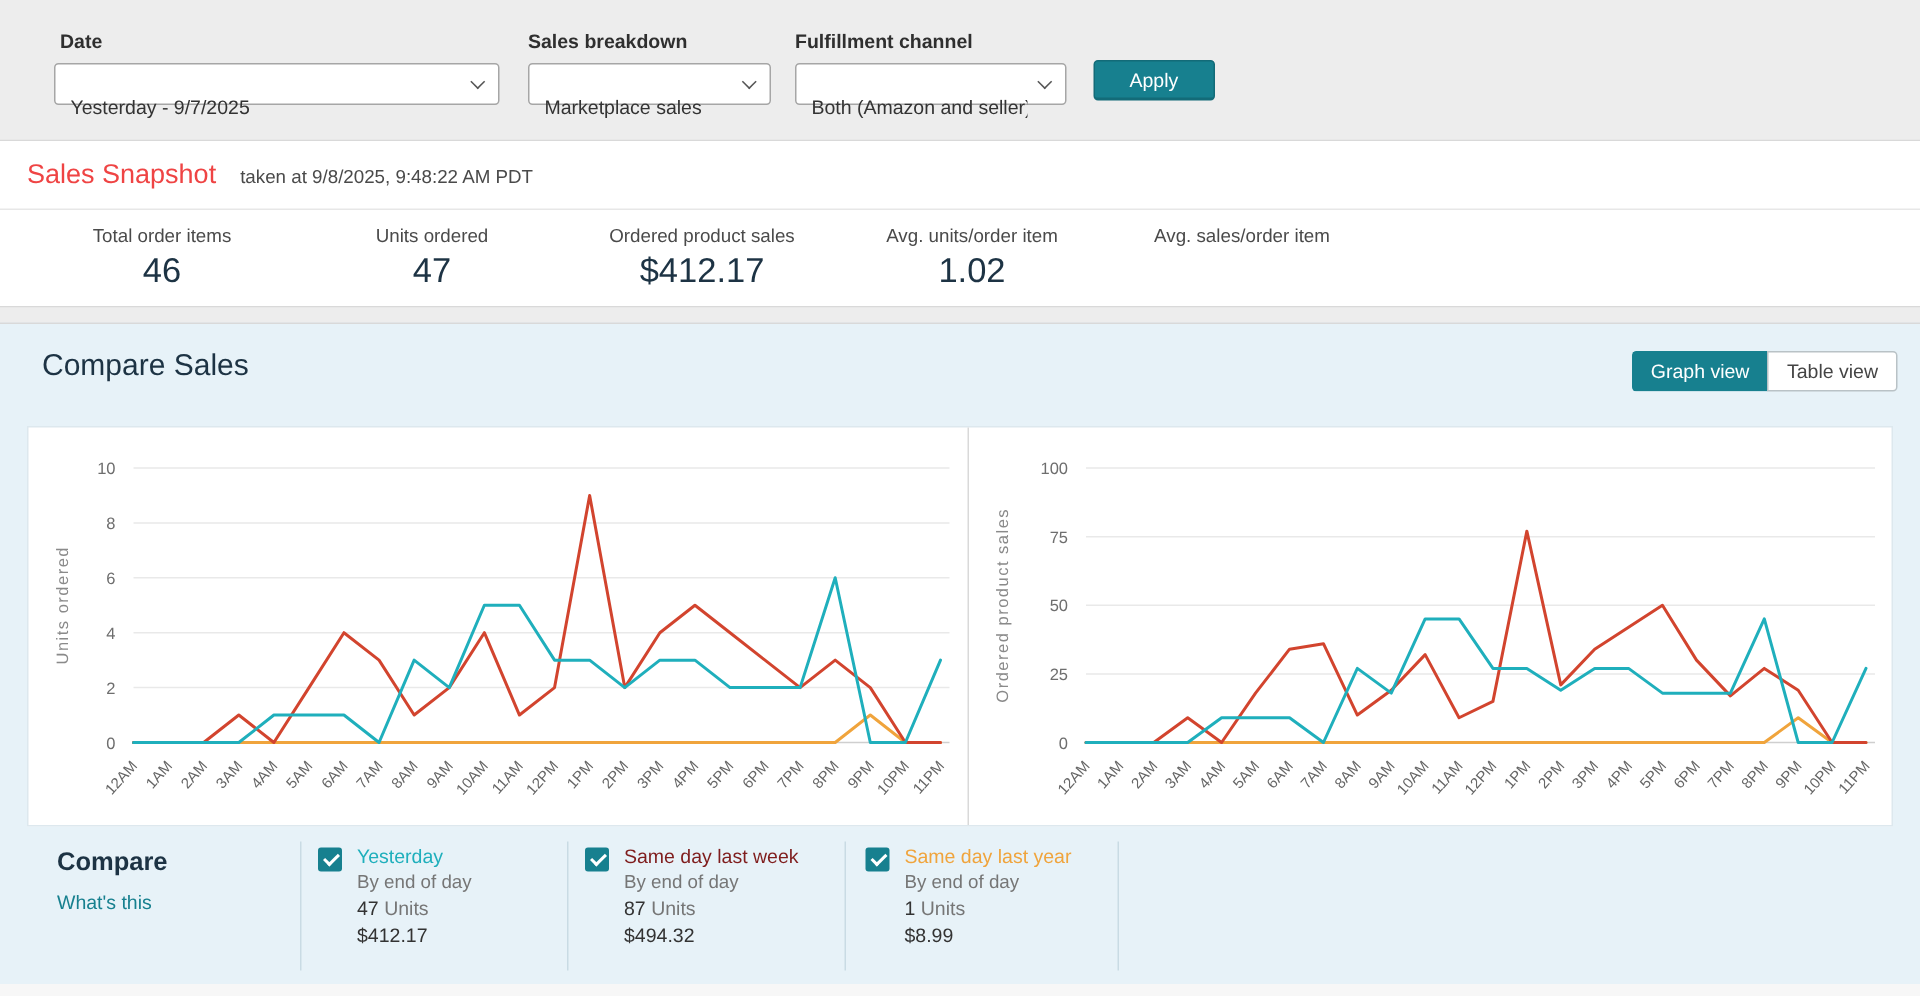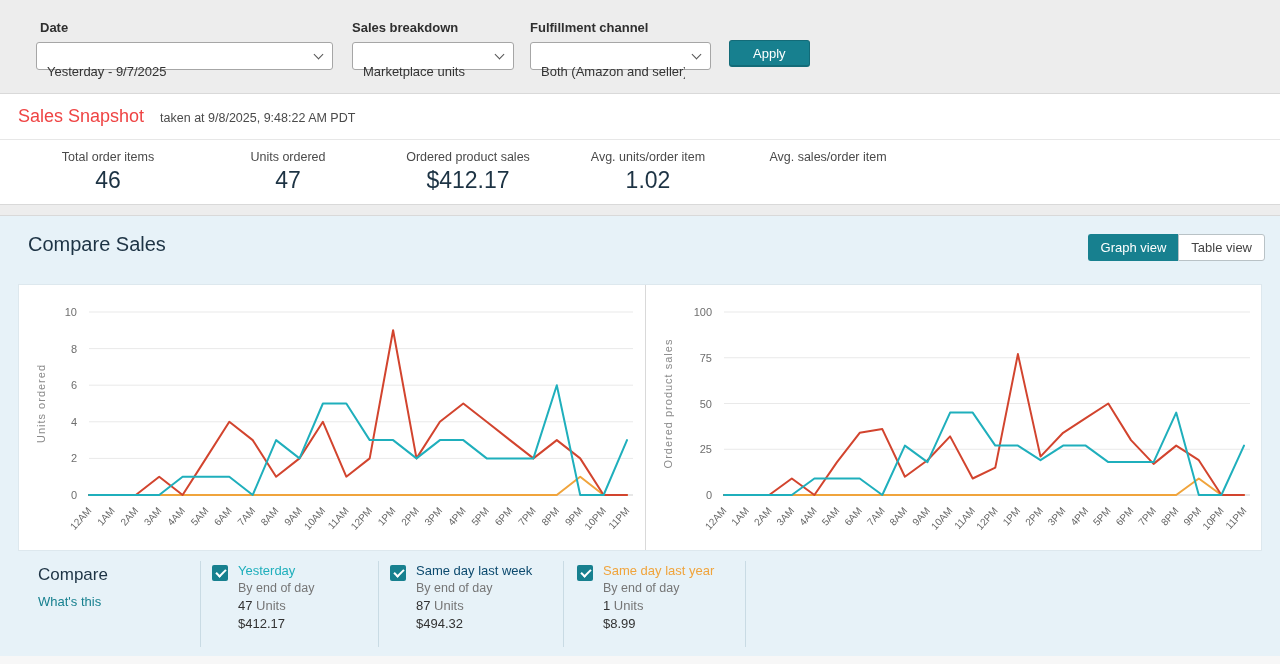--- a/index.html
+++ b/index.html
@@ -98,7 +98,7 @@
 
     <div class="field-label" style="left:352px">Sales breakdown</div>
     <div class="select-box" style="left:352px;width:162px">
-      <span class="select-value">Marketplace units</span>
+      <span class="select-value">Marketplace sales</span>
       <span class="chevron"></span>
     </div>
 

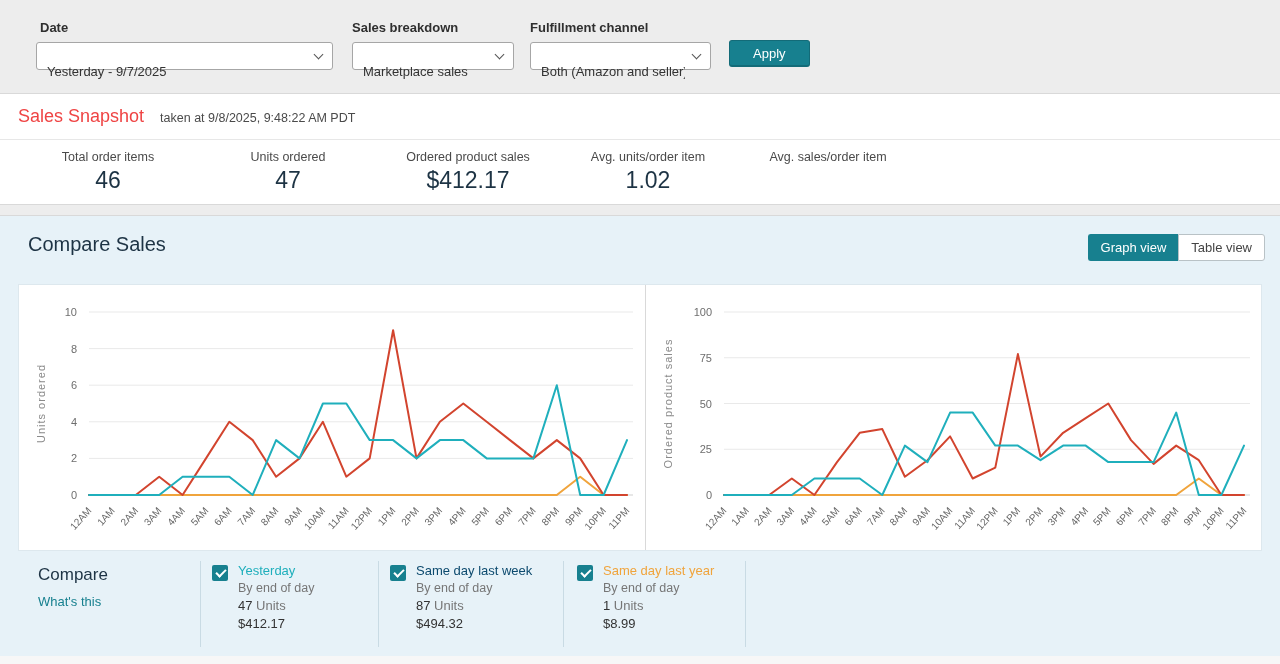--- a/index.html
+++ b/index.html
@@ -63,7 +63,7 @@
   .chart-panel.right { width:615px; }
   
   .legend { position:absolute; left:0; top:345px; width:1280px; height:90px; }
-  .legend-head-title { position:absolute; left:38px; top:4px; font-size:17px; font-weight:normal; color:#1d3344; }
+  .legend-head-title { position:absolute; left:38px; top:4px; font-size:17px; font-weight:bold; color:#1d3344; }
   .whats-this { position:absolute; left:38px; top:33px; font-size:13px; color:#17808f; cursor:pointer; }
   .legend-divider { position:absolute; top:0; width:1px; height:86px; background:#c9dbe4; }
   .legend-item { position:absolute; top:2px; }

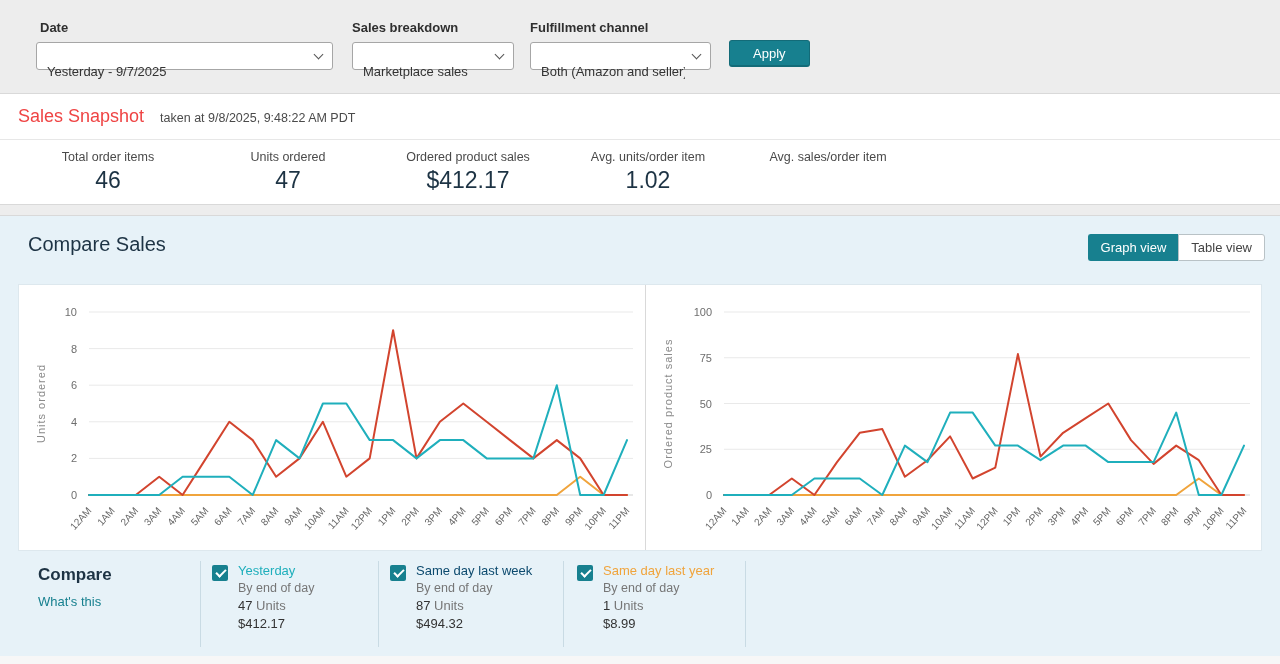--- a/index.html
+++ b/index.html
@@ -258,7 +258,7 @@
       <div class="legend-item" style="left:390px">
         <span class="checkbox"></span>
         <div class="legend-texts">
-          <div class="legend-name" style="color: #0c4a6e; text-align: center;">Same day last week</div>
+          <div class="legend-name" style="color: #7f1d1d; text-align: center;">Same day last week</div>
           <div class="legend-sub">By end of day</div>
           <div class="legend-units"><span>87</span> <span class="units-word">Units</span></div>
           <div class="legend-amount">$494.32</div>

